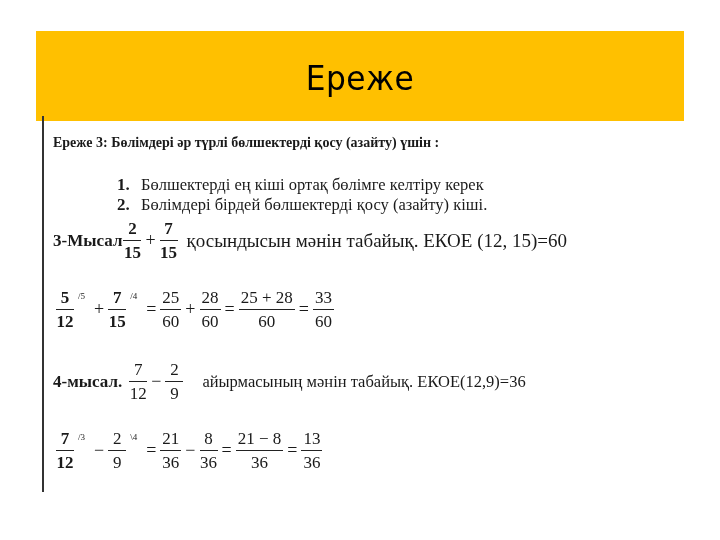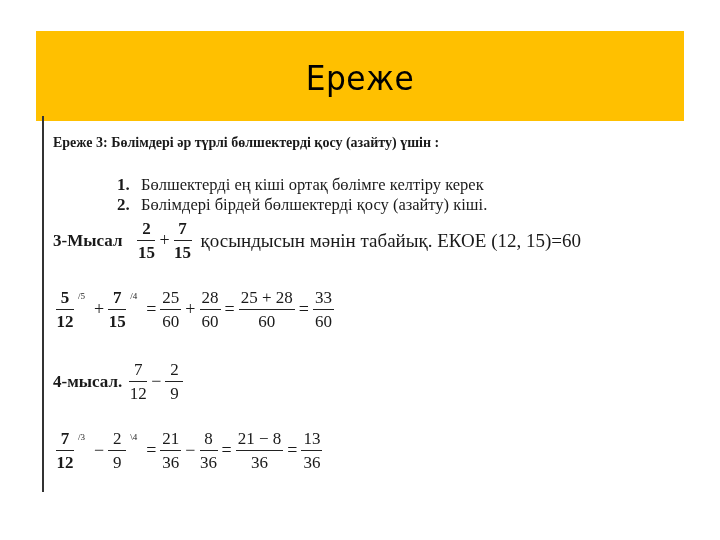--- a/index.html
+++ b/index.html
@@ -37,7 +37,7 @@
     .sup { font-size:9px; position:relative; top:-14px; margin-left:3px; margin-right:6px; }
 
     .ex3 { left:53px; top:220px; font-size:17px; }
-    .ex3 .label { font-weight:bold; margin-right:14px; }
+    .ex3 .label { font-weight:bold; }
     .ex3 .text { margin-left:8px; font-size:19px; }
 
     .calc3 { left:55px; top:289px; font-size:17px; }

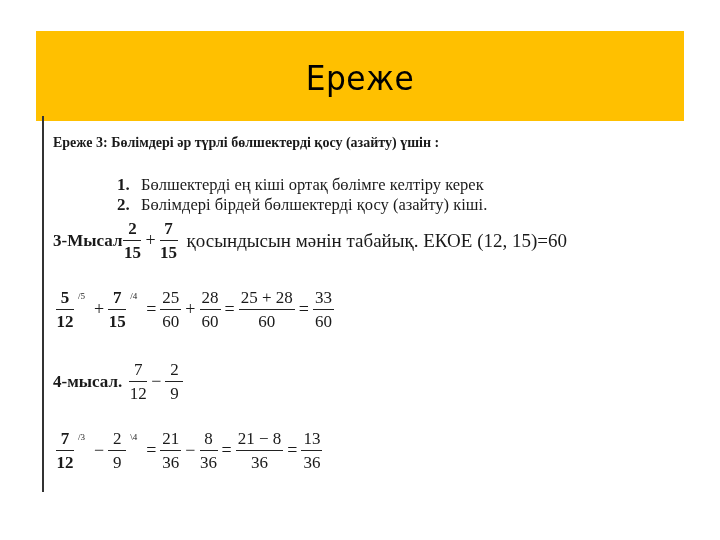--- a/index.html
+++ b/index.html
@@ -123,6 +123,7 @@
     <span class="n">2</span>
     <span class="d">9</span>
   </span>
+  <span class="text">айырмасының мәнін табайық. ЕКОЕ(12,9)=36</span>
 </div>
 
 <div class="row calc4">

